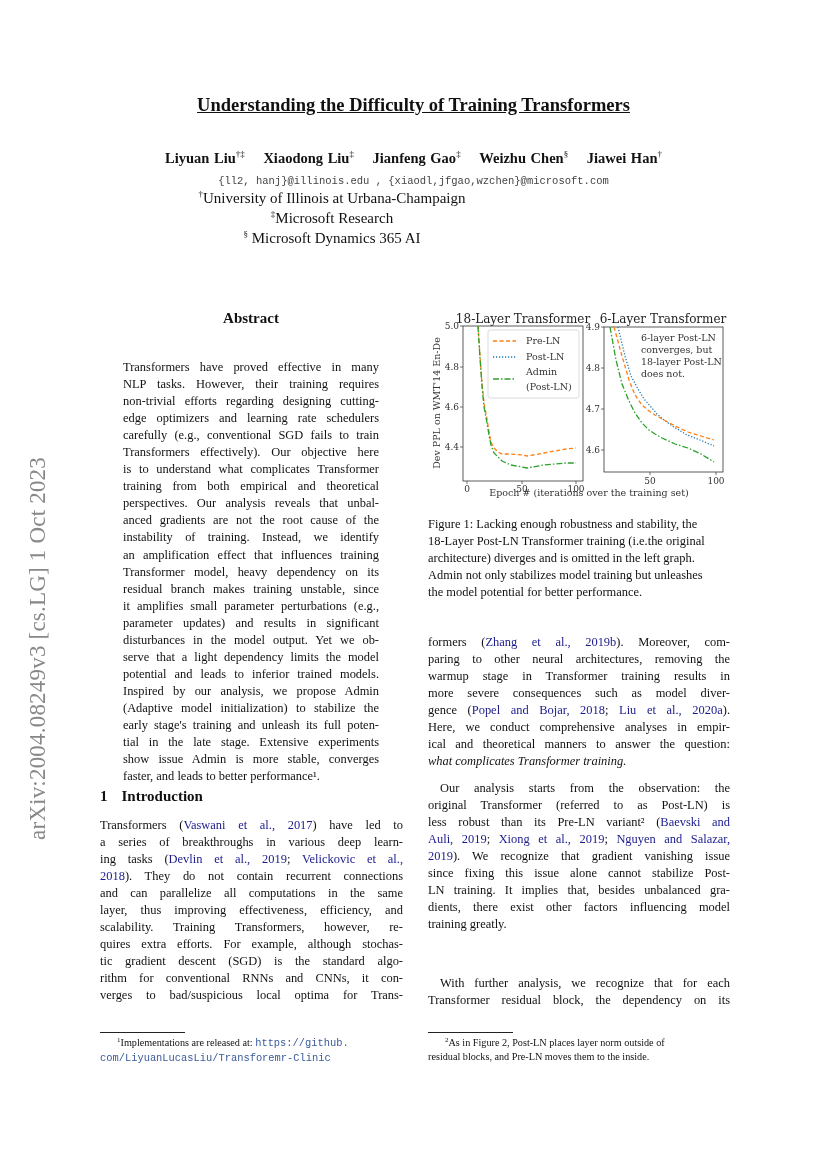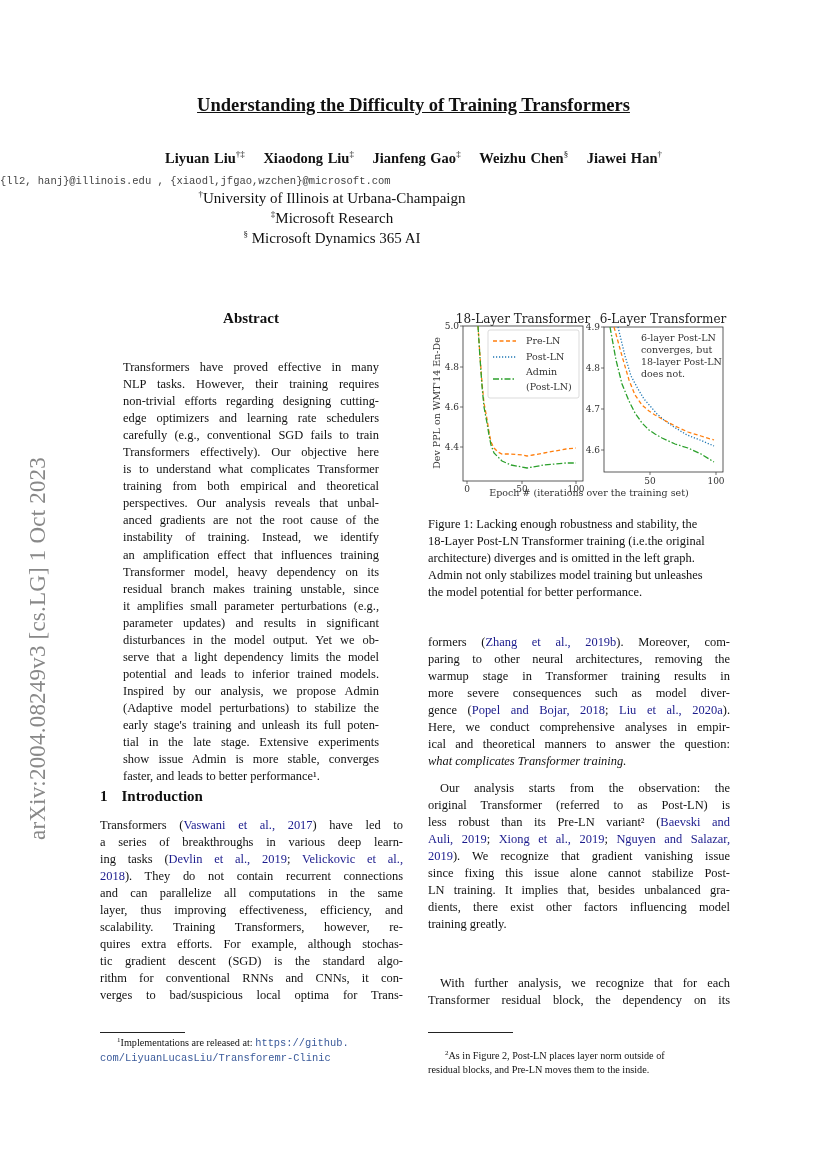--- a/index.html
+++ b/index.html
@@ -10,7 +10,7 @@
   .authors { left:0; width:827px; top:150px; text-align:center; font-weight:bold; font-size:14.5px; word-spacing:1px; }
   .authors span.a { margin:12px 7px; }
   .authors sup { font-weight:normal; font-size:9px; vertical-align:6px; line-height:0; }
-  .emails { left:0; width:827px; top:175px; font-family:"Liberation Mono", "DejaVu Sans Mono", monospace; font-size:10.5px; color:#444; }
+  .emails { left:0; width:827px; top:175px; text-align:center; font-family:"Liberation Mono", "DejaVu Sans Mono", monospace; font-size:10.5px; color:#444; }
   .aff { left:0; width:664px; text-align:center; font-size:15px; }
   .aff sup { font-size:9px; vertical-align:6px; line-height:0; }
   .arxiv { left:25px; top:840px; width:480px; transform-origin:0 0; transform:rotate(-90deg);

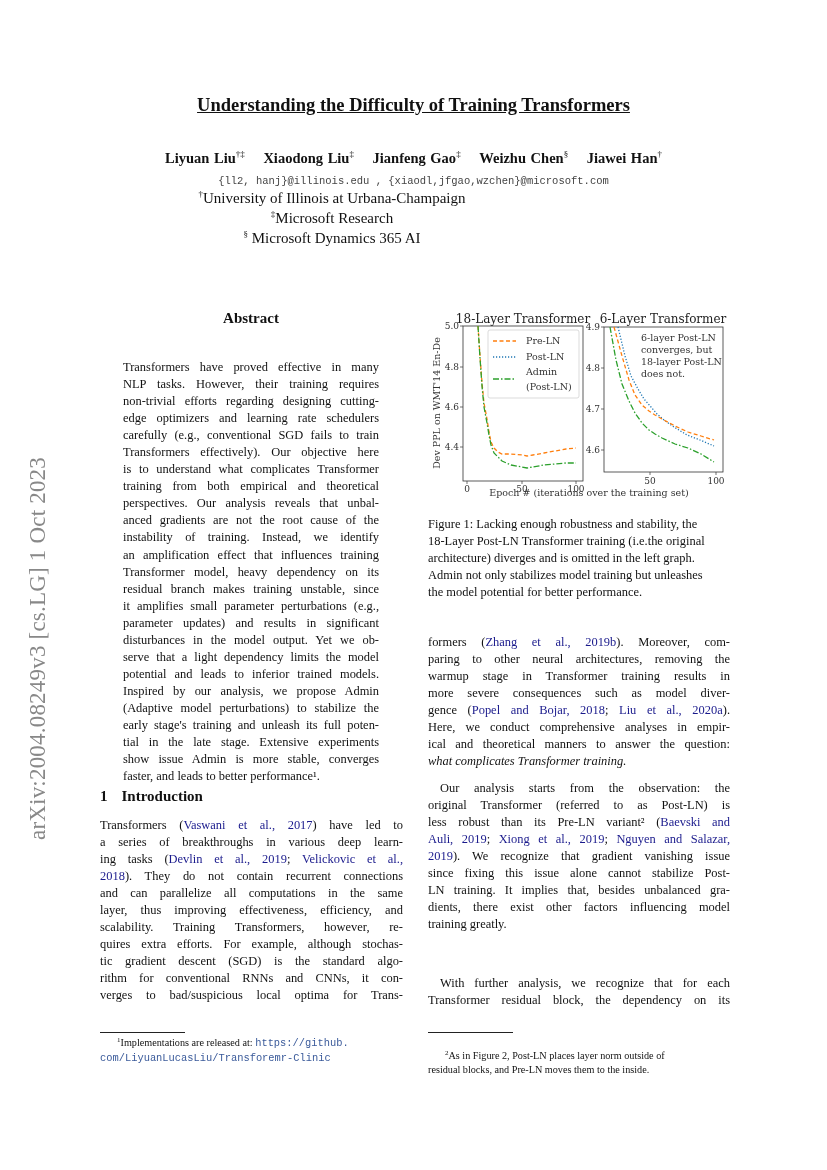--- a/index.html
+++ b/index.html
@@ -77,7 +77,7 @@
   <span class="ln">serve that a light dependency limits the model</span>
   <span class="ln">potential and leads to inferior trained models.</span>
   <span class="ln">Inspired by our analysis, we propose Admin</span>
-  <span class="ln">(Adaptive model perturbations) to stabilize the</span>
+  <span class="ln">(Adaptive model initialization) to stabilize the</span>
   <span class="ln">early stage's training and unleash its full poten-</span>
   <span class="ln">tial in the late stage.  Extensive experiments</span>
   <span class="ln">show issue Admin is more stable, converges</span>

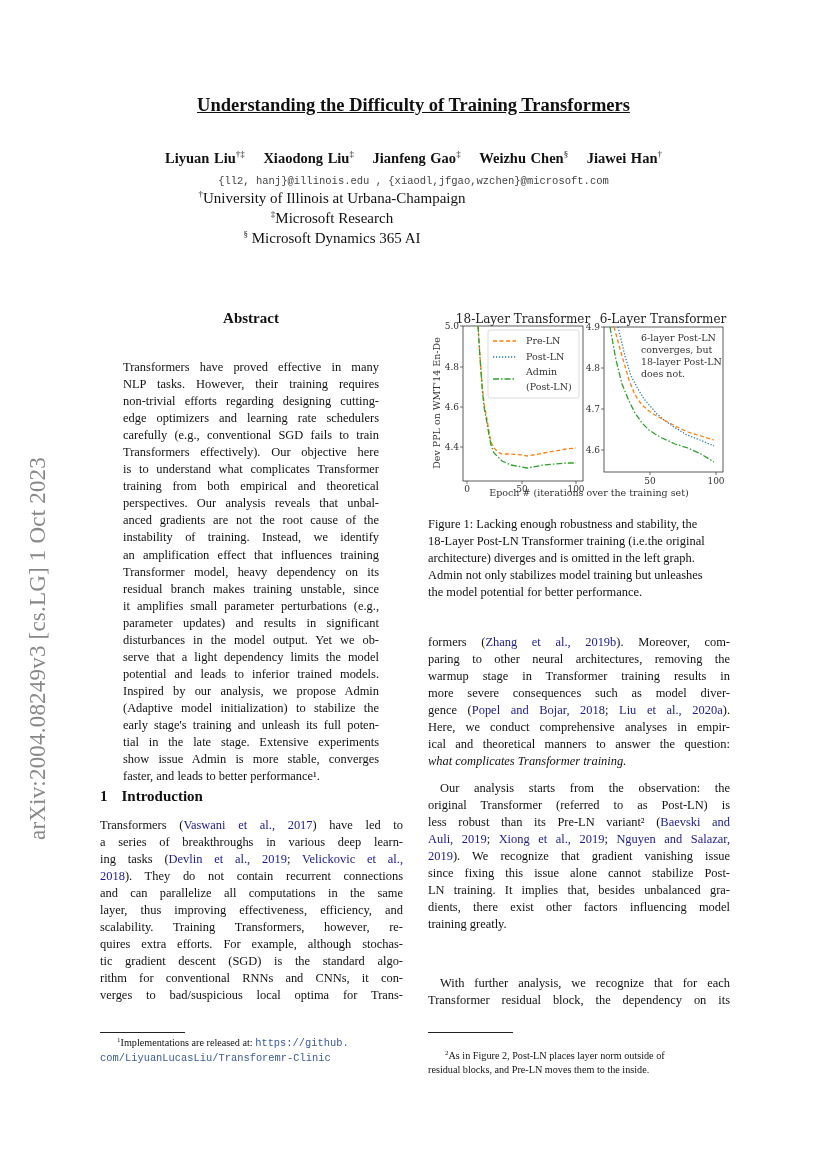--- a/index.html
+++ b/index.html
@@ -219,7 +219,7 @@
 </div>
 
 <div class="abs fn-rule" style="left:428px; top:1032px; width:85px;"></div>
-<div class="abs fn" style="left:428px; top:1036px; width:305px;margin-top:13px;">
+<div class="abs fn" style="left:428px; top:1036px; width:305px;">
   <span style="padding-left:17px"><sup>2</sup></span><span>As in Figure 2, Post-LN places layer norm outside of</span><br>
   <span>residual blocks, and Pre-LN moves them to the inside.</span>
 </div>

